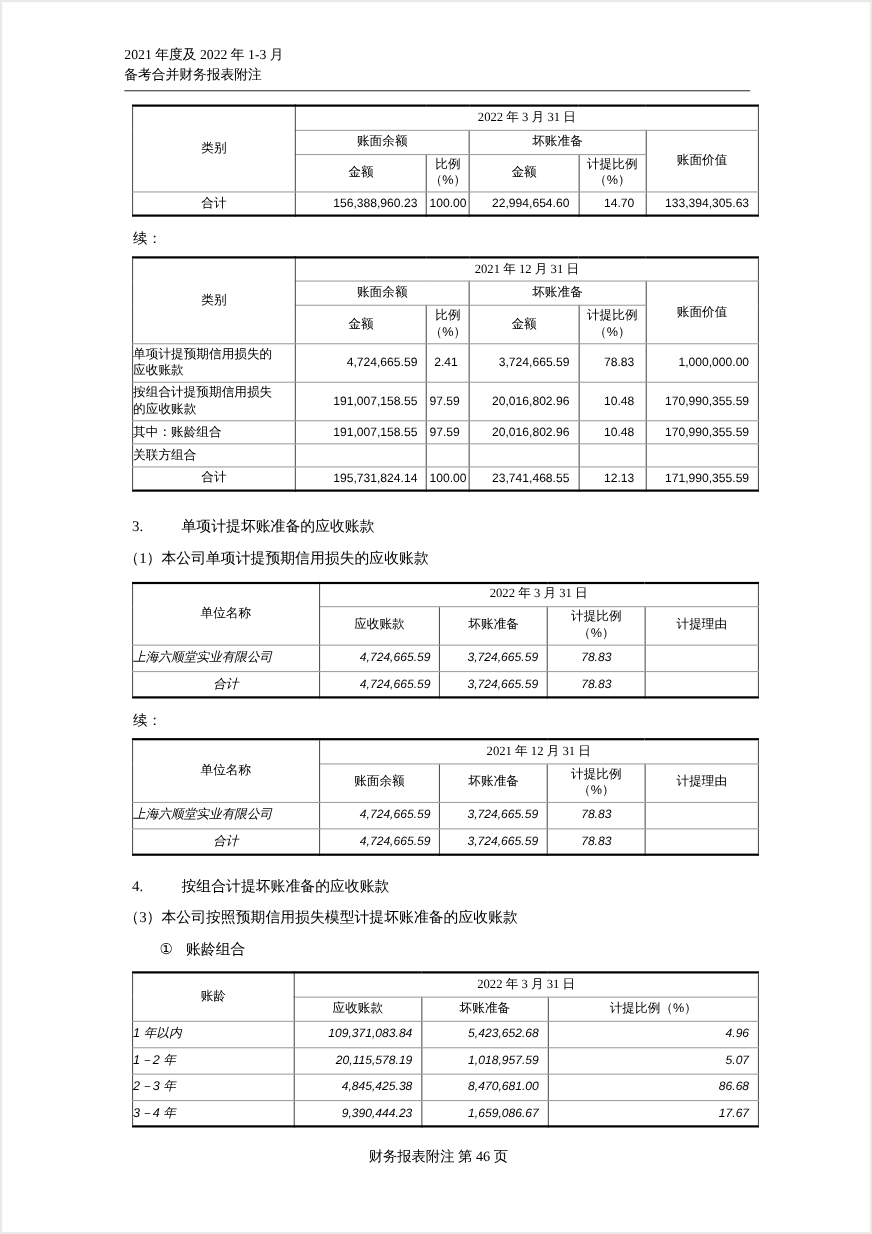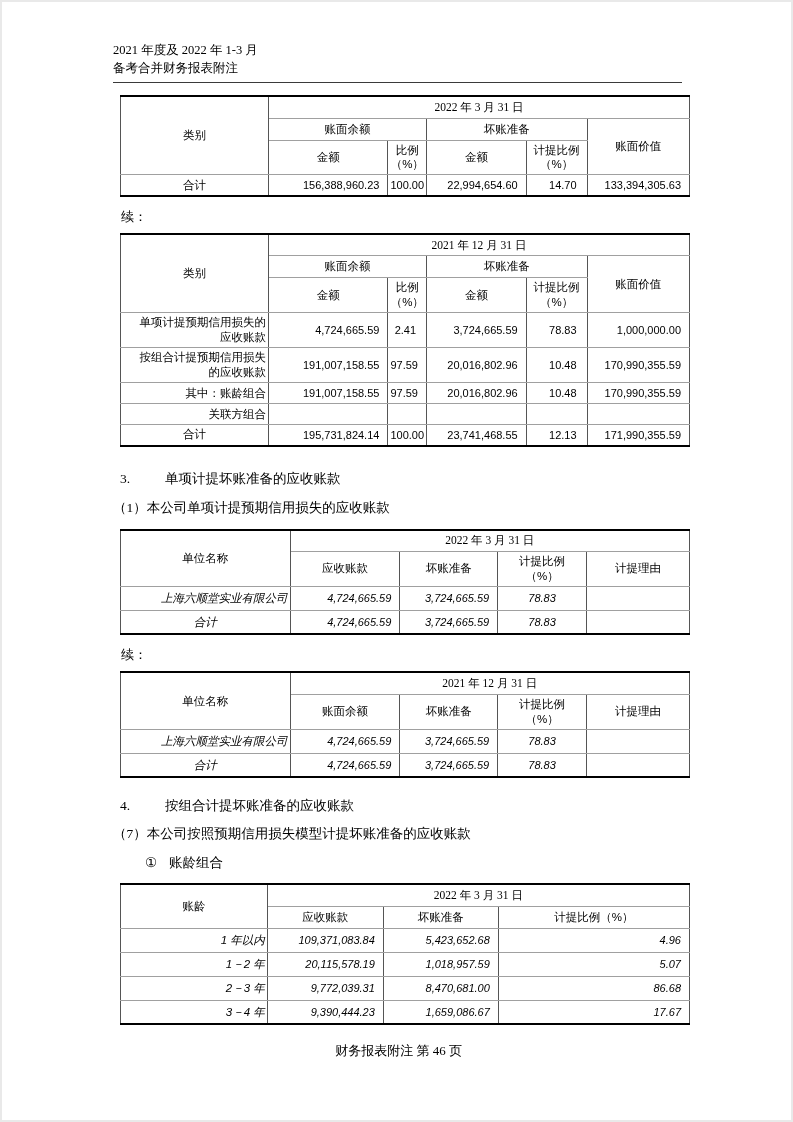--- a/index.html
+++ b/index.html
@@ -30,7 +30,7 @@
   }
   table.fin td.hd { font-family:Liberation Serif, serif; }
   table.fin td.pre { white-space:pre-line; }
-  table.fin td.lbl { text-align:right; padding-left:0; white-space:pre-line; }
+  table.fin td.lbl { text-align:left; padding-left:0; white-space:pre-line; }
   table.fin td.num { text-align:right; padding-right:8px; font-size:11px;
     font-family:"Liberation Sans",sans-serif; }
   table.fin td.num2 { padding-right:10px; }

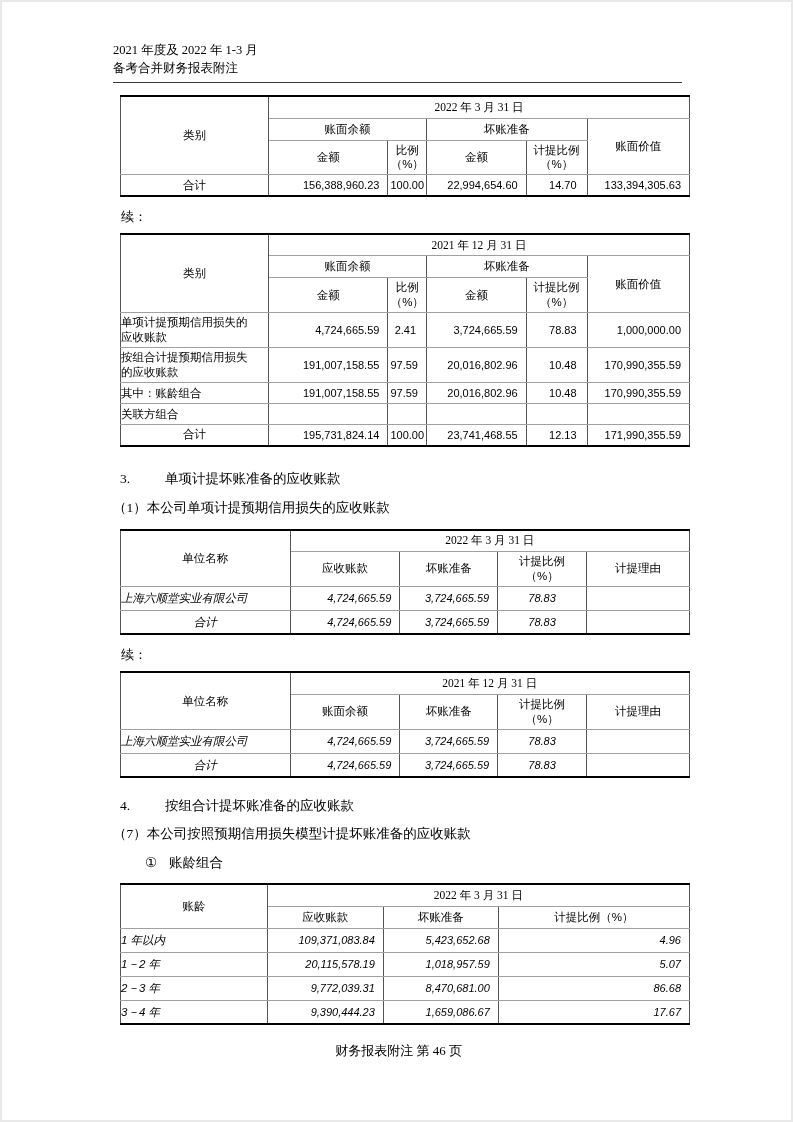--- a/index.html
+++ b/index.html
@@ -258,7 +258,7 @@
   <div class="sec-heading" style="margin-top:19px">
     <span class="no">4.</span><span>按组合计提坏账准备的应收账款</span>
   </div>
-  <div class="sub-line" style="margin-top:10px">（7）本公司按照预期信用损失模型计提坏账准备的应收账款</div>
+  <div class="sub-line" style="margin-top:10px">（3）本公司按照预期信用损失模型计提坏账准备的应收账款</div>
   <div class="sub-line2">
     <span class="circ">①</span><span>账龄组合</span>
   </div>

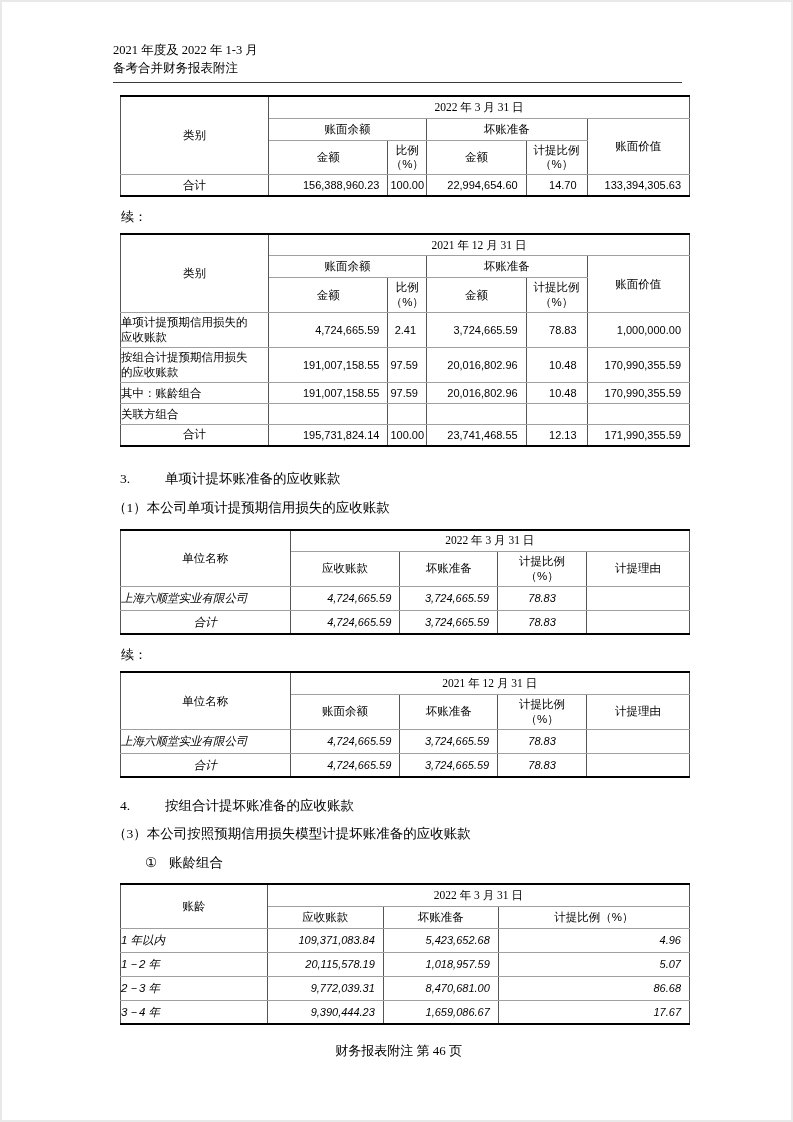--- a/index.html
+++ b/index.html
@@ -294,7 +294,7 @@
     </tr>
     <tr class="drow3">
       <td class="lbl">2－3 年</td>
-      <td class="num">9,772,039.31</td>
+      <td class="num">4,845,425.38</td>
       <td class="num">8,470,681.00</td>
       <td class="num">86.68</td>
     </tr>

